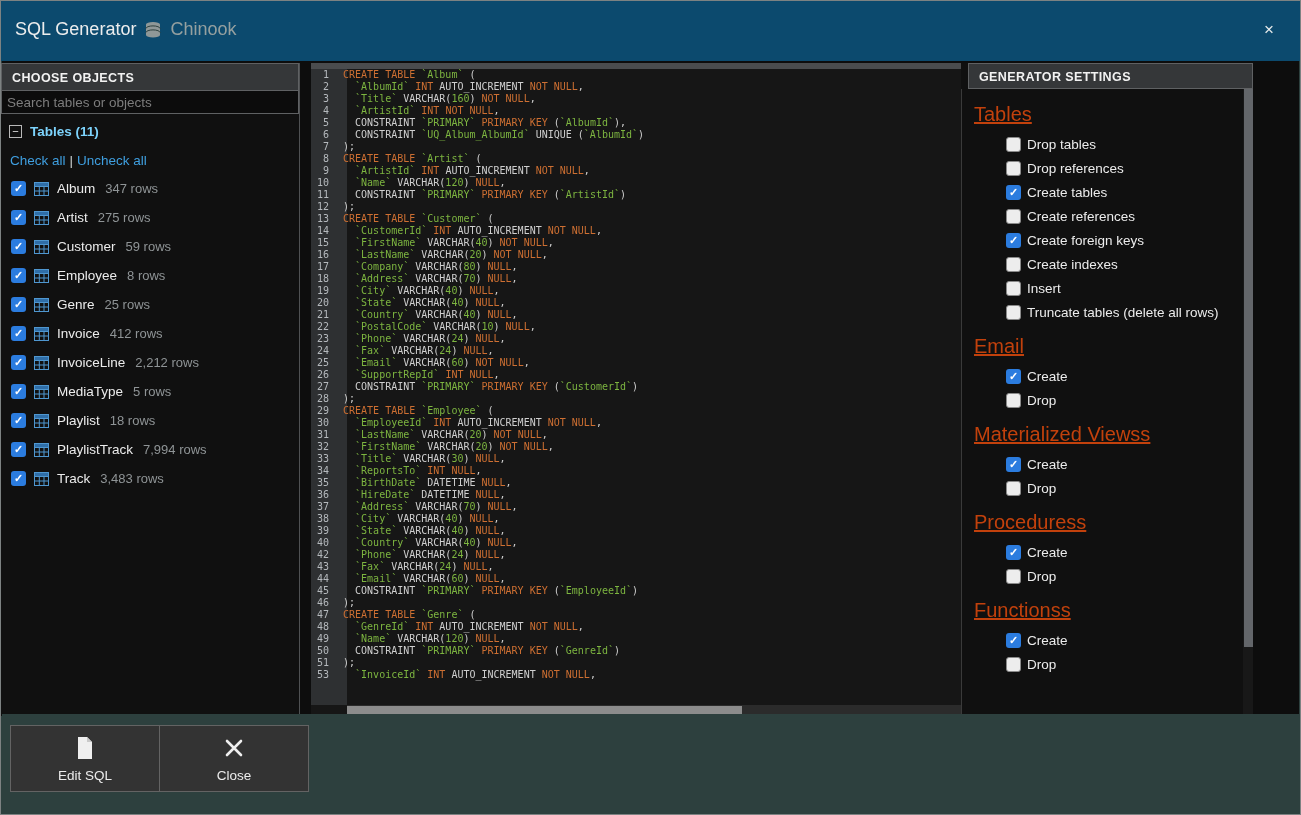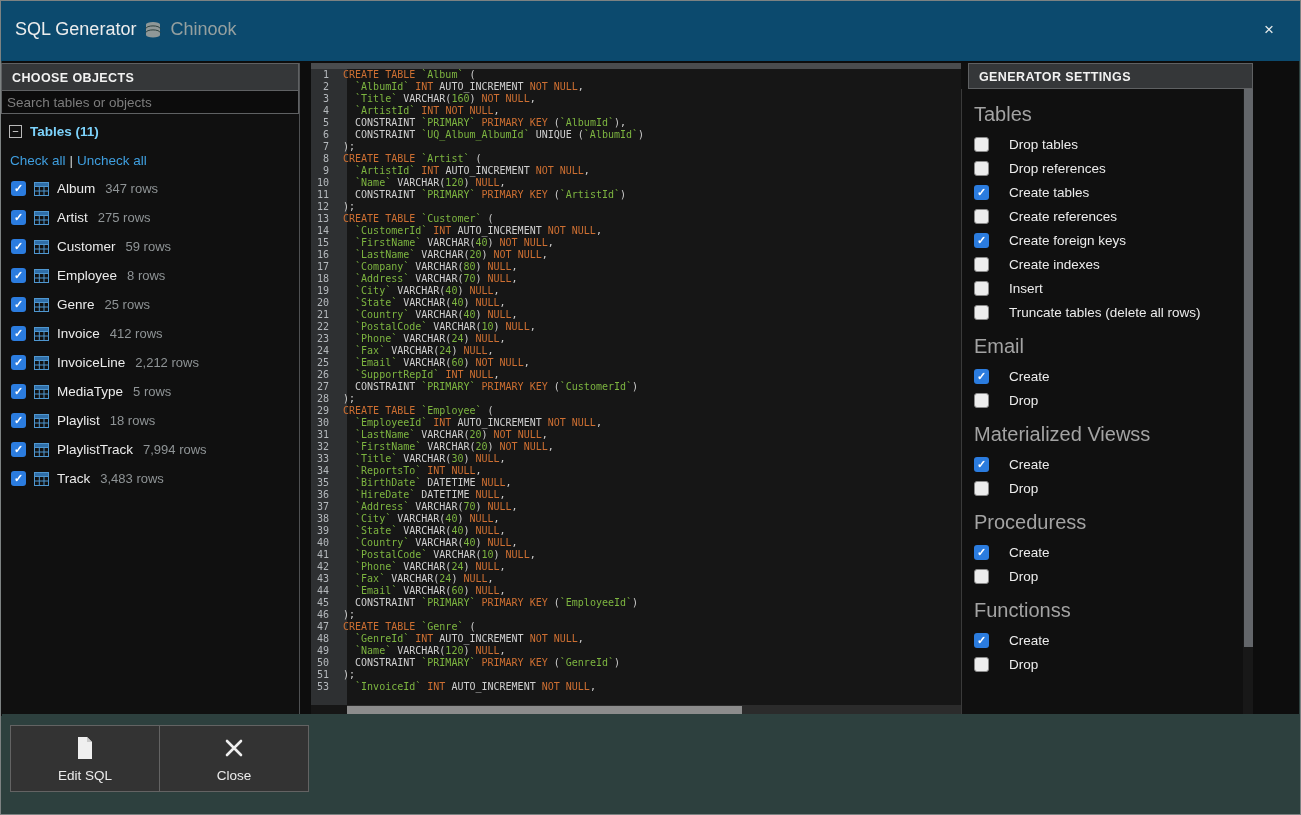--- a/index.html
+++ b/index.html
@@ -70,7 +70,7 @@
              border-left:1px solid #3a3a3a; }
   .rp-vscroll { position:absolute; right:0; top:26px; width:10px; bottom:0; background:#181818; }
   .rp-vthumb { position:absolute; left:1px; top:0; width:9px; height:558px; background:#63666a; }
-  .sec-title { font-size:20px; font-weight:400; color:#a3a3a3; margin:15px 0 11px; }
+  .sec-title { font-size:20px; font-weight:400; color:#c2410c; margin:15px 0 11px;text-decoration:underline; }
   .sec-title:first-child { margin-top:10px; }
   .opt { display:flex; align-items:center; gap:20px; margin-bottom:9px; cursor:pointer; }
   .opt-label { font-size:13.5px; color:#ececec; }

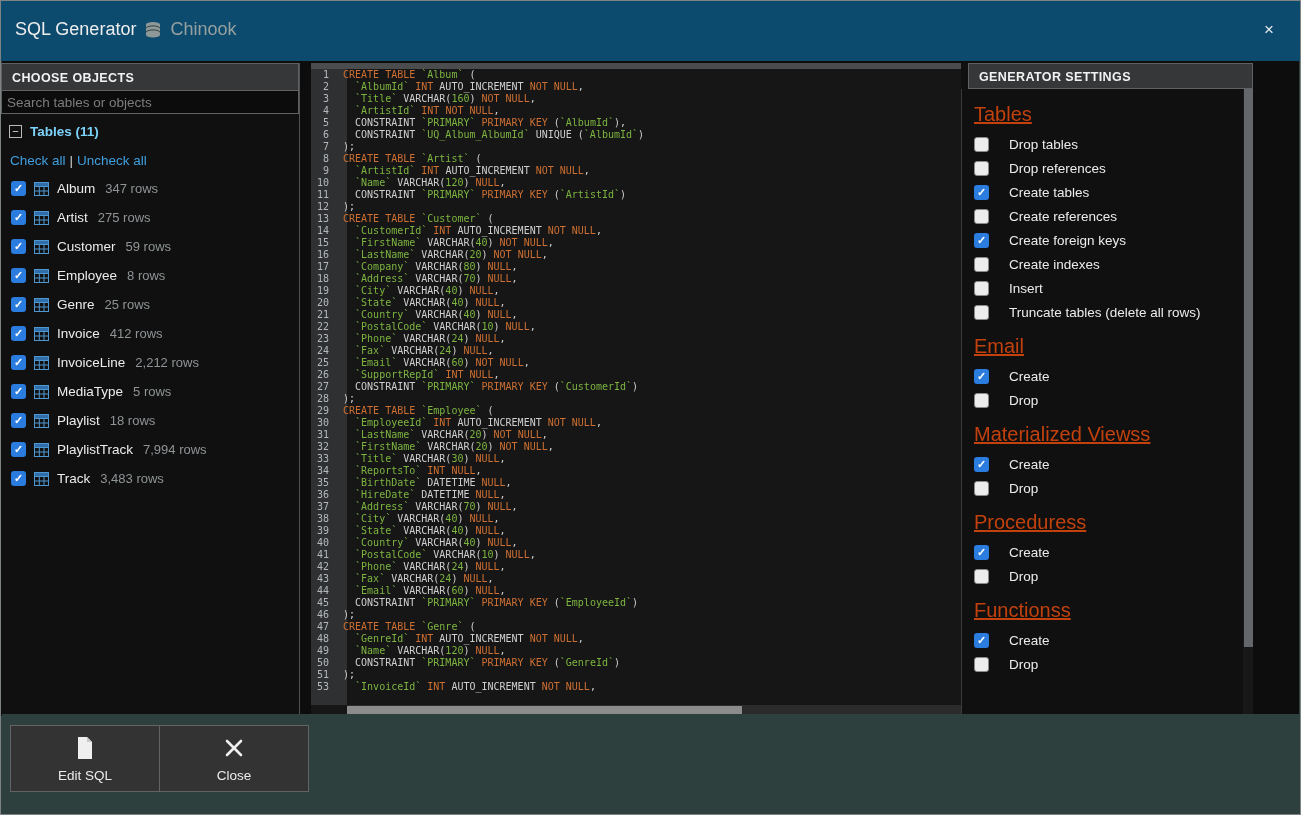--- a/index.html
+++ b/index.html
@@ -72,7 +72,7 @@
   .rp-vthumb { position:absolute; left:1px; top:0; width:9px; height:558px; background:#63666a; }
   .sec-title { font-size:20px; font-weight:400; color:#c2410c; margin:15px 0 11px;text-decoration:underline; }
   .sec-title:first-child { margin-top:10px; }
-  .opt { display:flex; align-items:center; gap:20px; margin-bottom:9px; cursor:pointer; }
+  .opt { display:flex; align-items:center; gap:6px; margin-bottom:9px; cursor:pointer;margin-left:32px; }
   .opt-label { font-size:13.5px; color:#ececec; }
   
   .footer { position:absolute; left:1px; right:1px; bottom:1px; height:99px; background:#2d403e; }

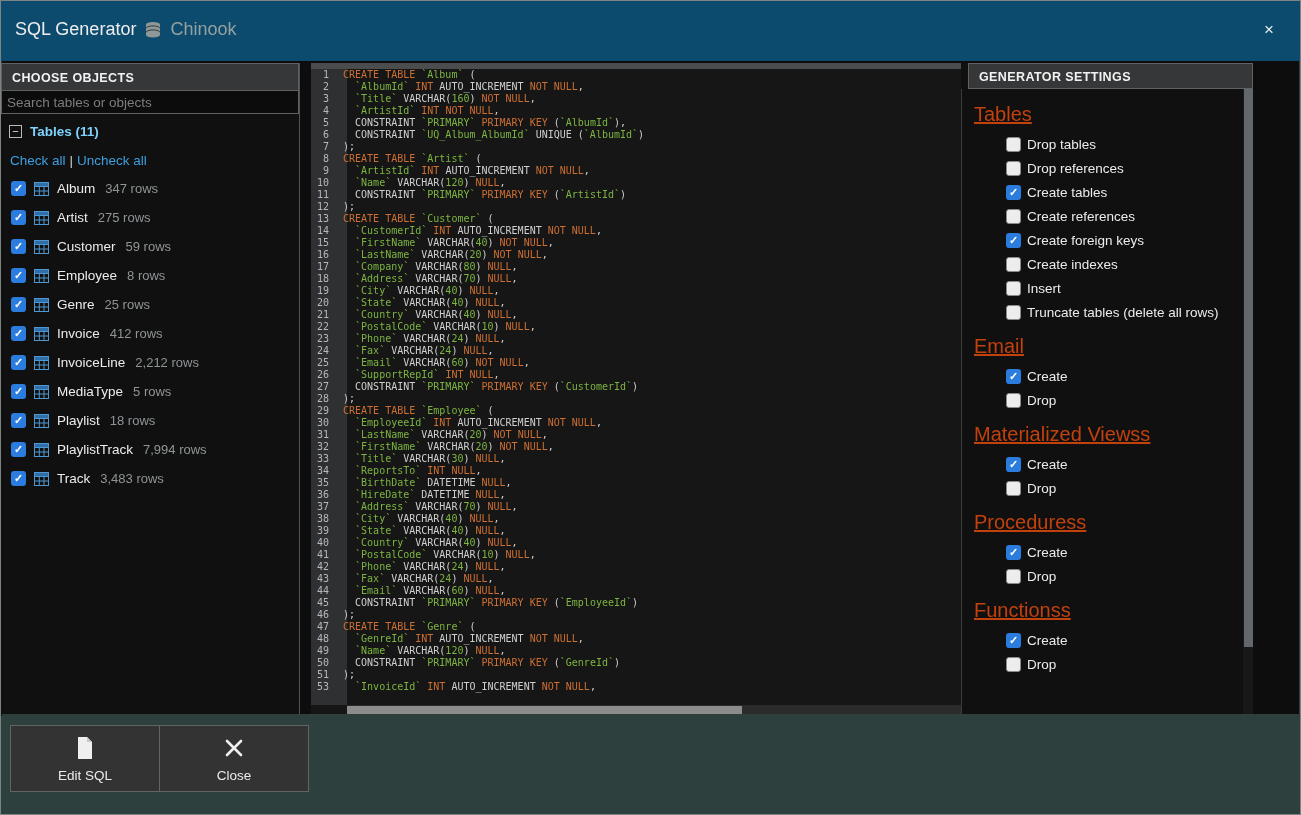--- a/index.html
+++ b/index.html
@@ -275,7 +275,6 @@
       <div class="code-line"><span class="ln">38</span><span class="tk-p">  </span><span class="tk-i">`City`</span><span class="tk-p"> VARCHAR(</span><span class="tk-i">40</span><span class="tk-p">) </span><span class="tk-k">NULL</span><span class="tk-p">,</span></div>
       <div class="code-line"><span class="ln">39</span><span class="tk-p">  </span><span class="tk-i">`State`</span><span class="tk-p"> VARCHAR(</span><span class="tk-i">40</span><span class="tk-p">) </span><span class="tk-k">NULL</span><span class="tk-p">,</span></div>
       <div class="code-line"><span class="ln">40</span><span class="tk-p">  </span><span class="tk-i">`Country`</span><span class="tk-p"> VARCHAR(</span><span class="tk-i">40</span><span class="tk-p">) </span><span class="tk-k">NULL</span><span class="tk-p">,</span></div>
-      <div class="code-line"><span class="ln">41</span><span class="tk-p">  </span><span class="tk-i">`PostalCode`</span><span class="tk-p"> VARCHAR(</span><span class="tk-i">10</span><span class="tk-p">) </span><span class="tk-k">NULL</span><span class="tk-p">,</span></div>
       <div class="code-line"><span class="ln">42</span><span class="tk-p">  </span><span class="tk-i">`Phone`</span><span class="tk-p"> VARCHAR(</span><span class="tk-i">24</span><span class="tk-p">) </span><span class="tk-k">NULL</span><span class="tk-p">,</span></div>
       <div class="code-line"><span class="ln">43</span><span class="tk-p">  </span><span class="tk-i">`Fax`</span><span class="tk-p"> VARCHAR(</span><span class="tk-i">24</span><span class="tk-p">) </span><span class="tk-k">NULL</span><span class="tk-p">,</span></div>
       <div class="code-line"><span class="ln">44</span><span class="tk-p">  </span><span class="tk-i">`Email`</span><span class="tk-p"> VARCHAR(</span><span class="tk-i">60</span><span class="tk-p">) </span><span class="tk-k">NULL</span><span class="tk-p">,</span></div>

